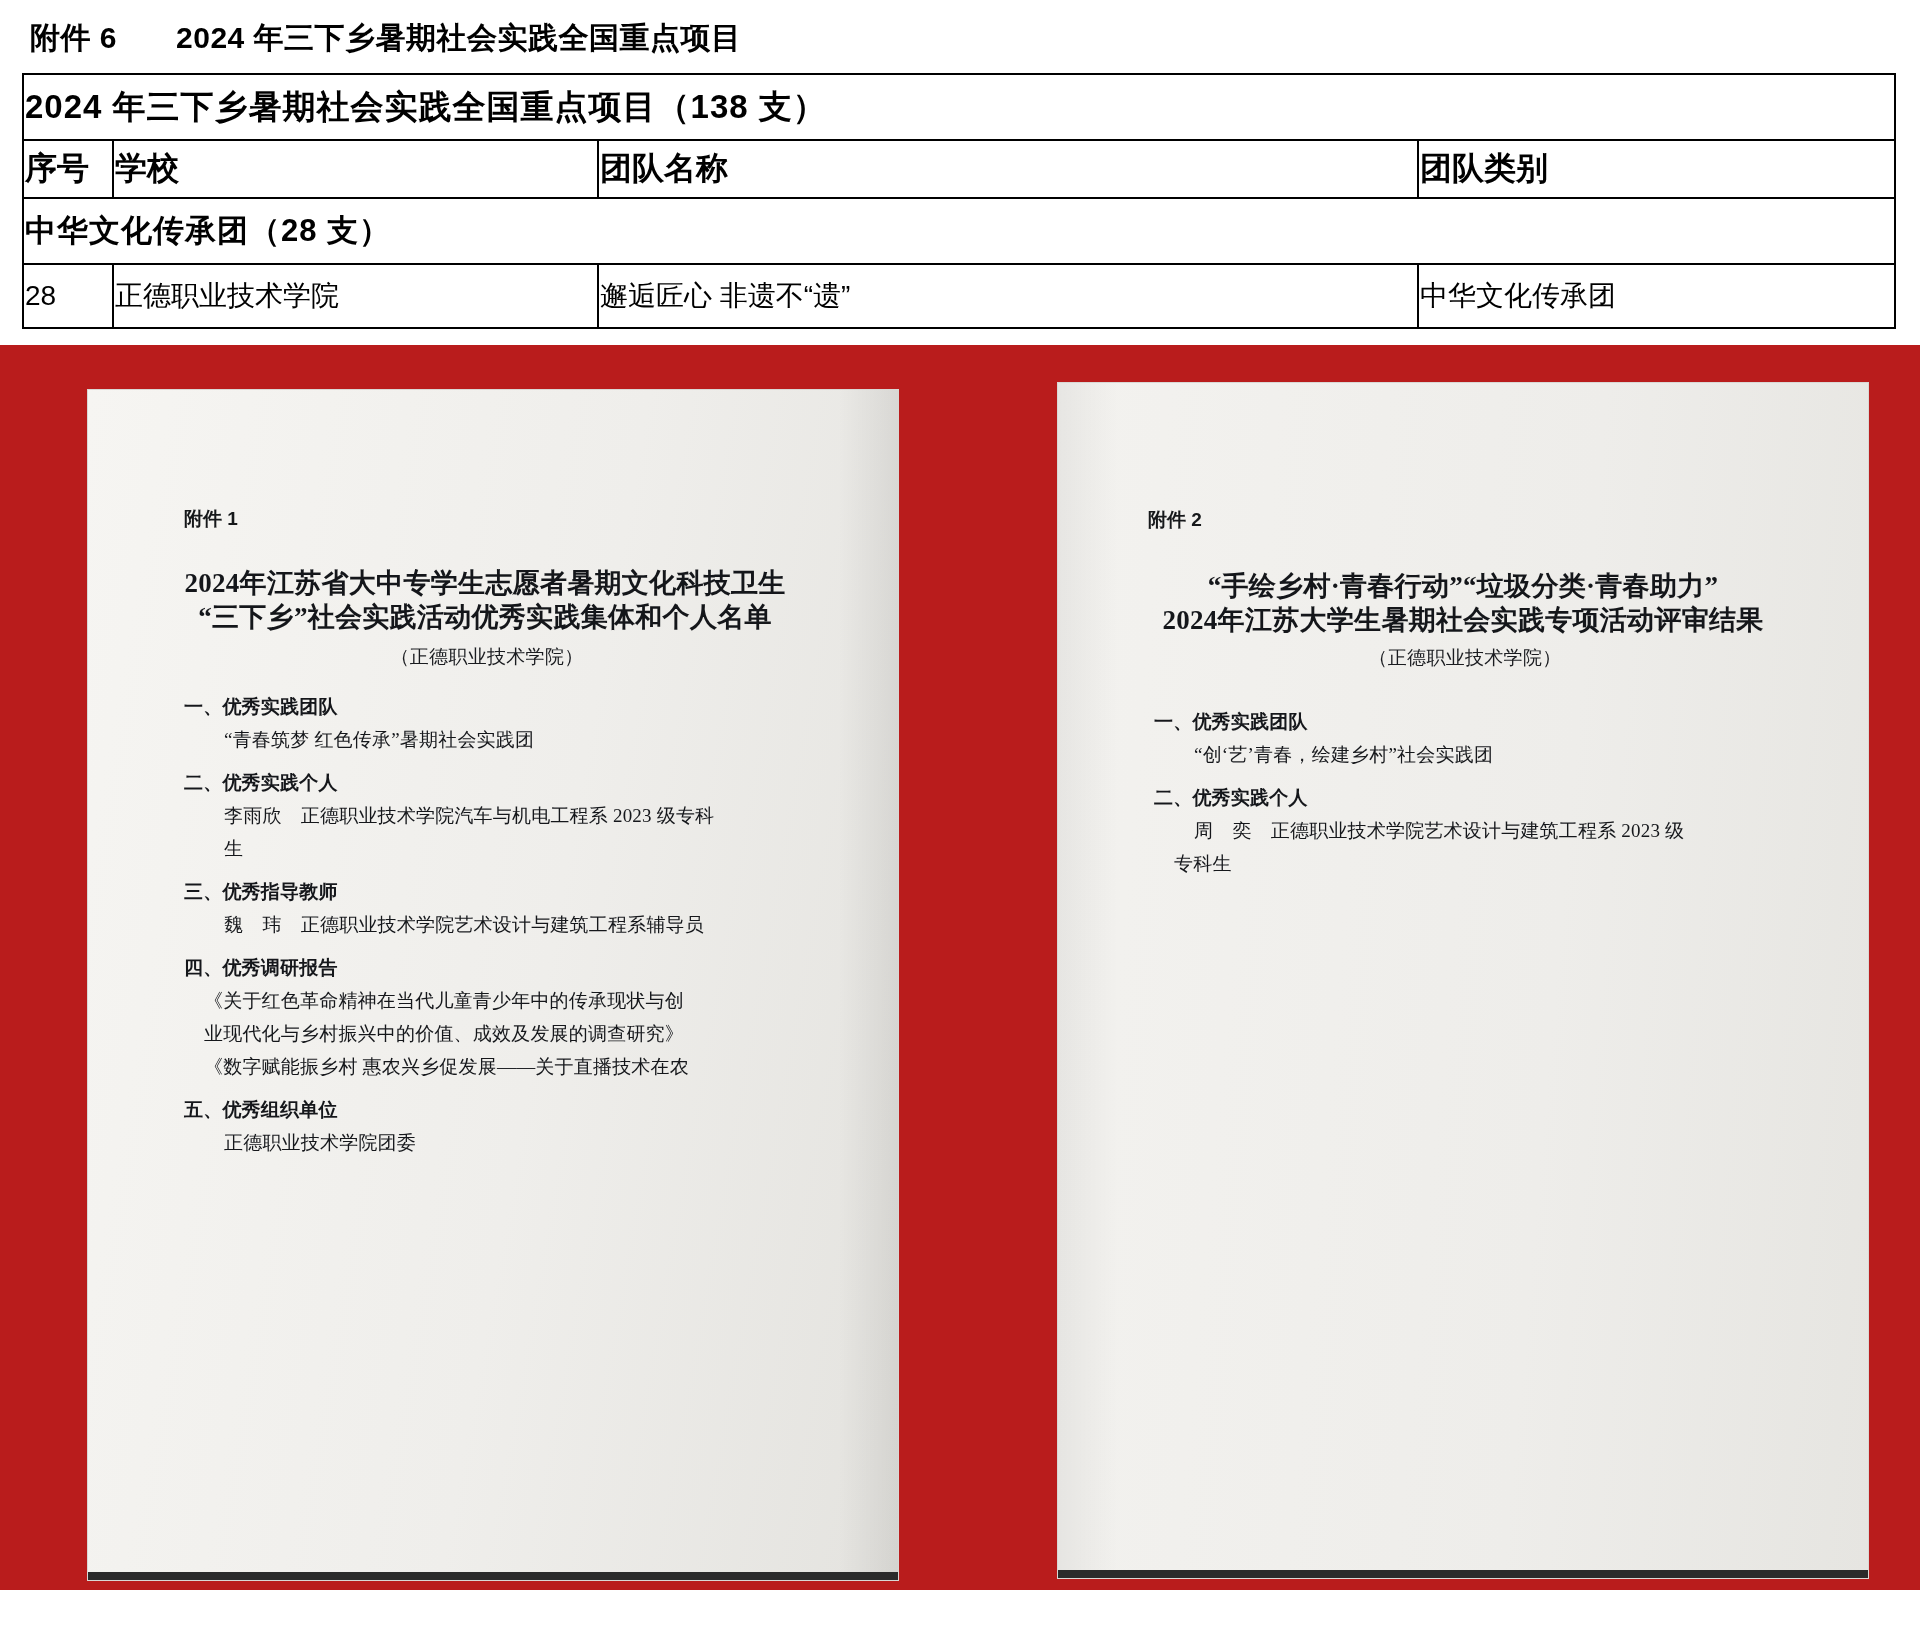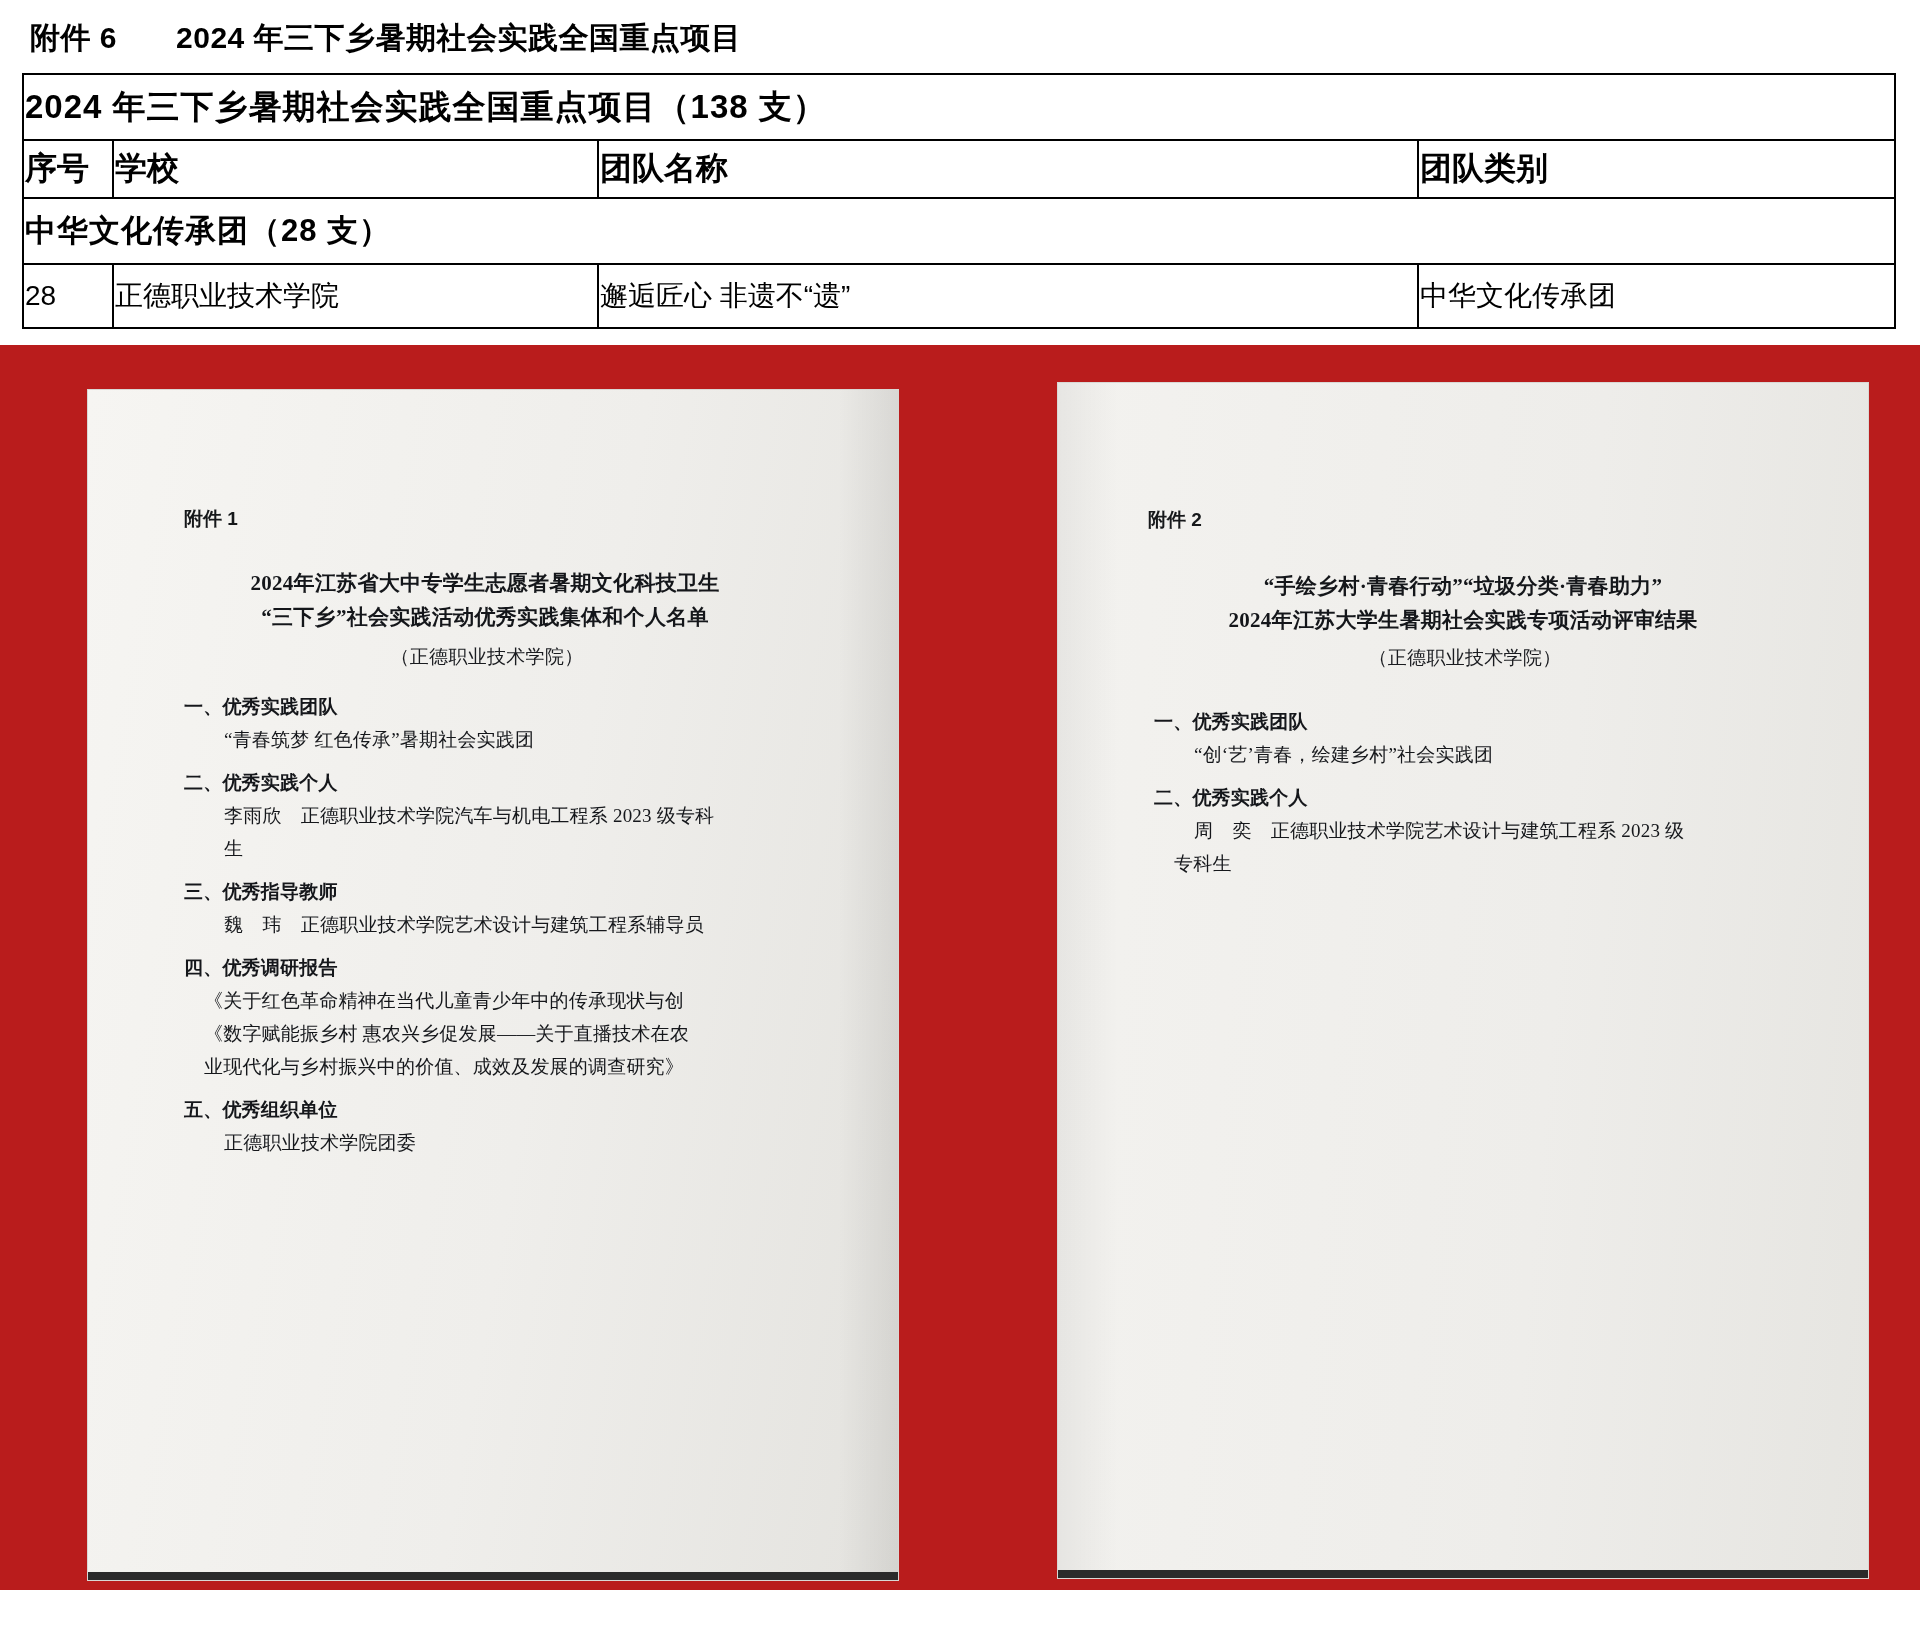--- a/index.html
+++ b/index.html
@@ -126,7 +126,7 @@
     text-align: center;
     font-family: "Liberation Serif", "DejaVu Serif", serif;
     font-weight: bold;
-    font-size: 21px;
+    font-size: 27px;
     line-height: 34px;
     color: #14161a;
     letter-spacing: 0.3px;

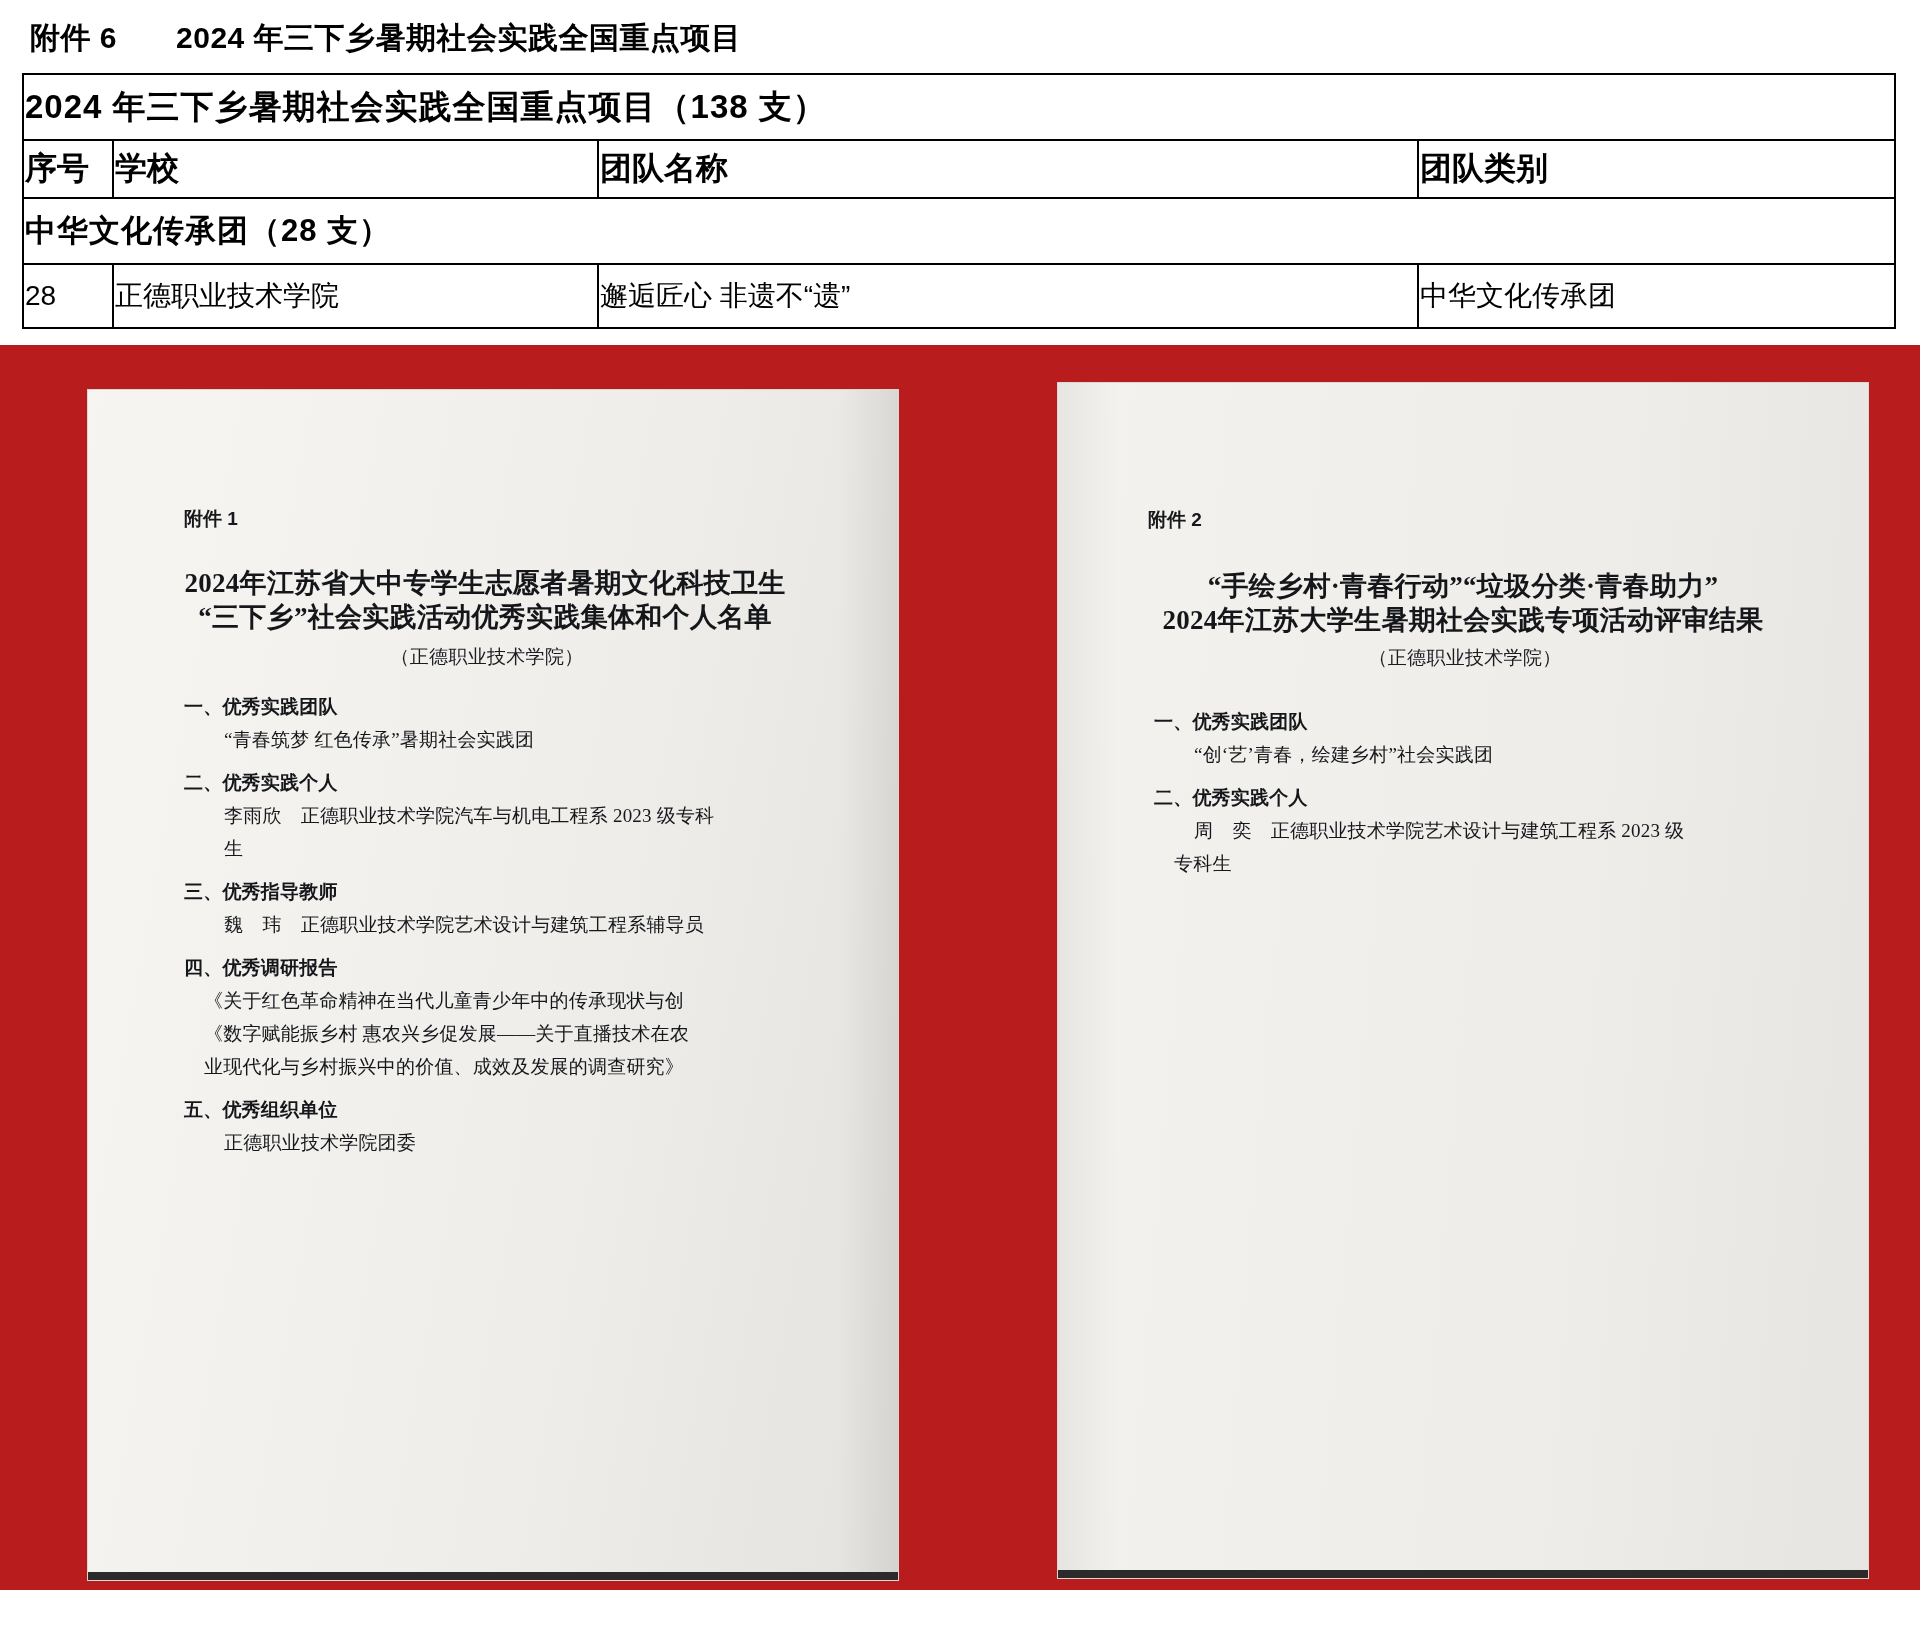--- a/index.html
+++ b/index.html
@@ -247,8 +247,8 @@
 
         <div class="sec-head">四、优秀调研报告</div>
         <div class="item wide">《关于红色革命精神在当代儿童青少年中的传承现状与创</div>
+        <div class="item cont">业现代化与乡村振兴中的价值、成效及发展的调查研究》</div>
         <div class="item wide">《数字赋能振乡村 惠农兴乡促发展——关于直播技术在农</div>
-        <div class="item cont">业现代化与乡村振兴中的价值、成效及发展的调查研究》</div>
 
         <div class="sec-head">五、优秀组织单位</div>
         <div class="item">正德职业技术学院团委</div>

